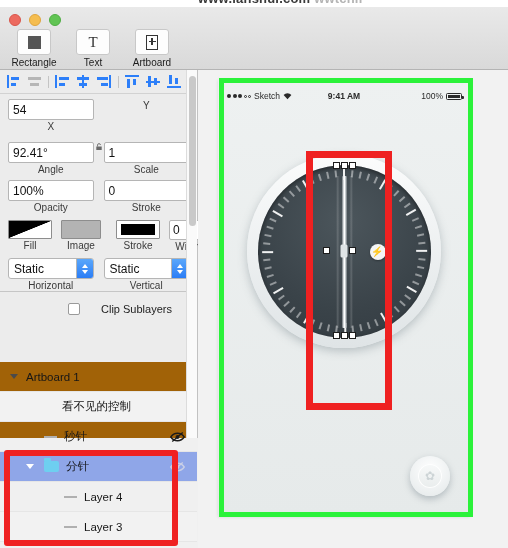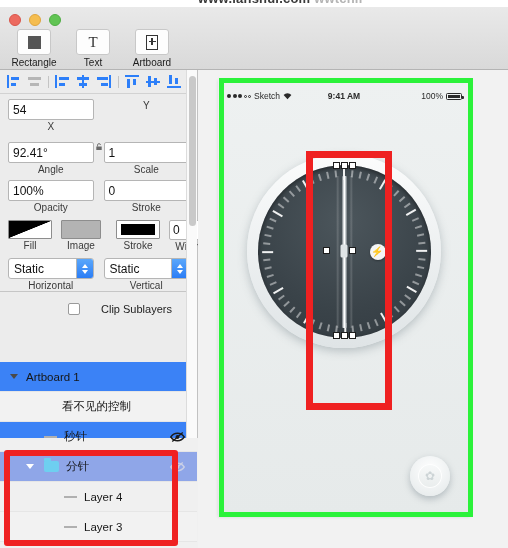--- a/index.html
+++ b/index.html
@@ -128,7 +128,7 @@
   .divider { position: absolute; left: 0; right: 0; height: 1px; background: #c6c6c6; }
 
   
-  .layers { position: absolute; left: 0; top: 292px; width: 197px; bottom: 0; background: #3b82f6; }
+  .layers { position: absolute; left: 0; top: 292px; width: 197px; bottom: 0; background: #a16207; }
   .lrow {
     height: 30px; display: flex; align-items: center; position: relative;
     border-bottom: 1px solid #e6e6e6; font-size: 11.5px; color: #161616;

